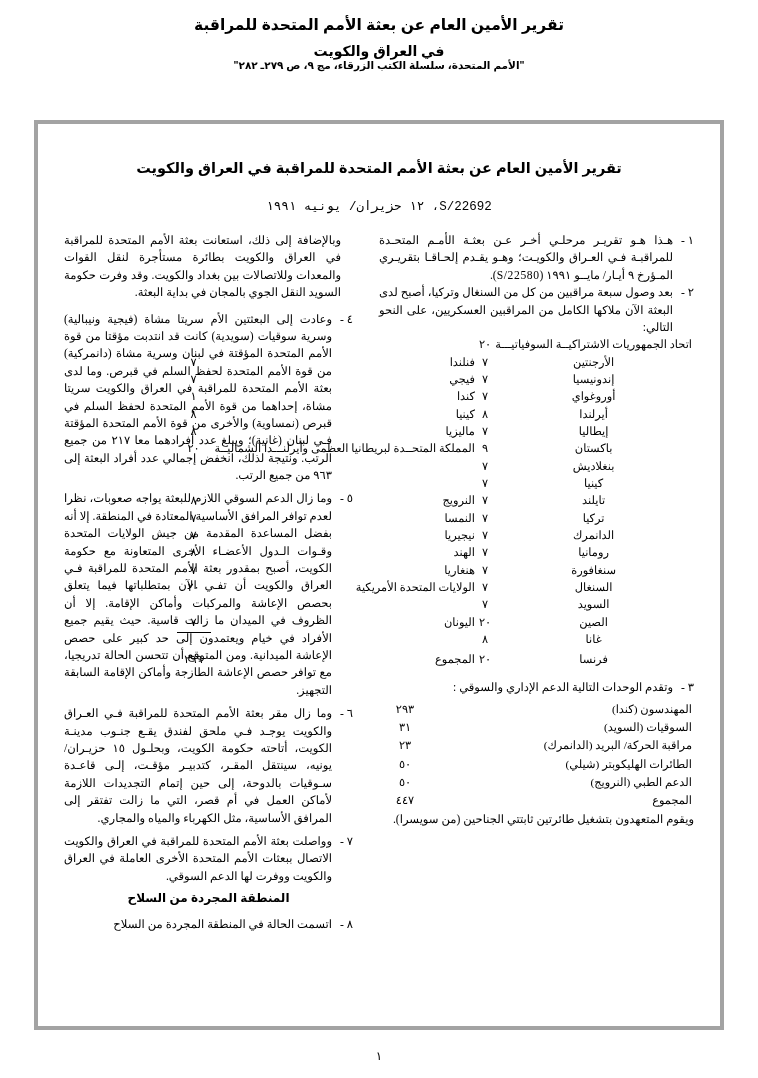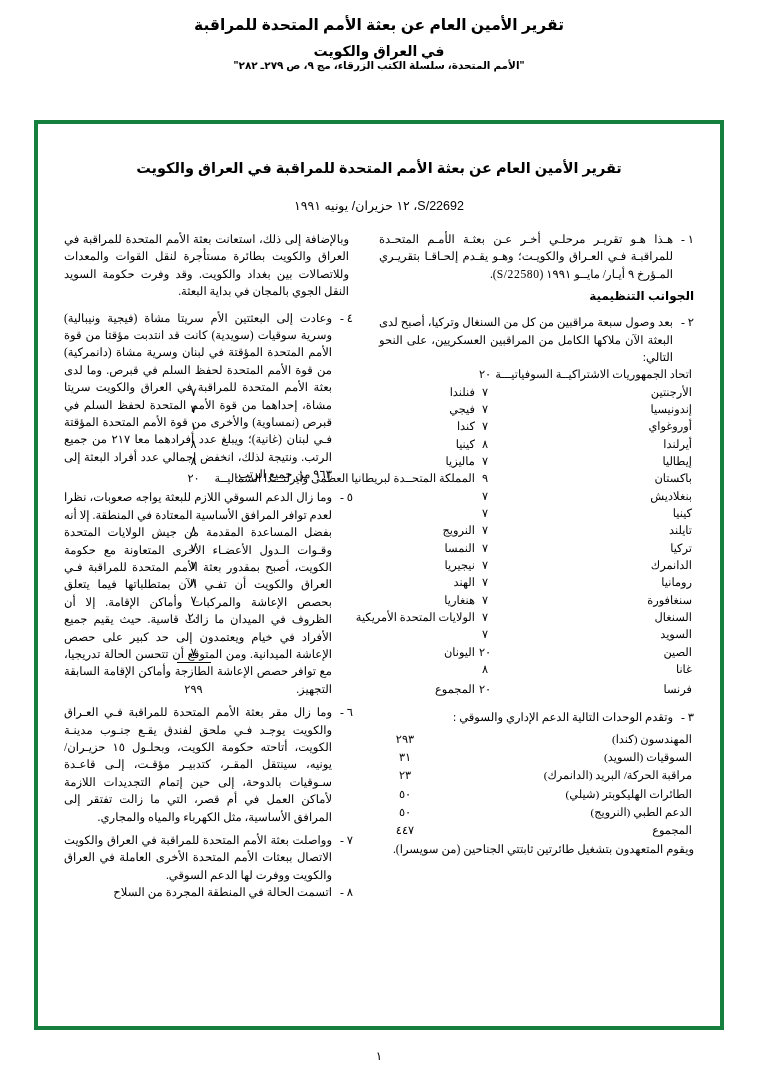--- a/index.html
+++ b/index.html
@@ -51,7 +51,7 @@
     right: 34px;
     left: 34px;
     bottom: 48px;
-    border: 4px solid #15803d;
+    border: 4px solid #a3a3a3;
     box-sizing: border-box;
     padding: 22px 26px 10px 26px;
   }

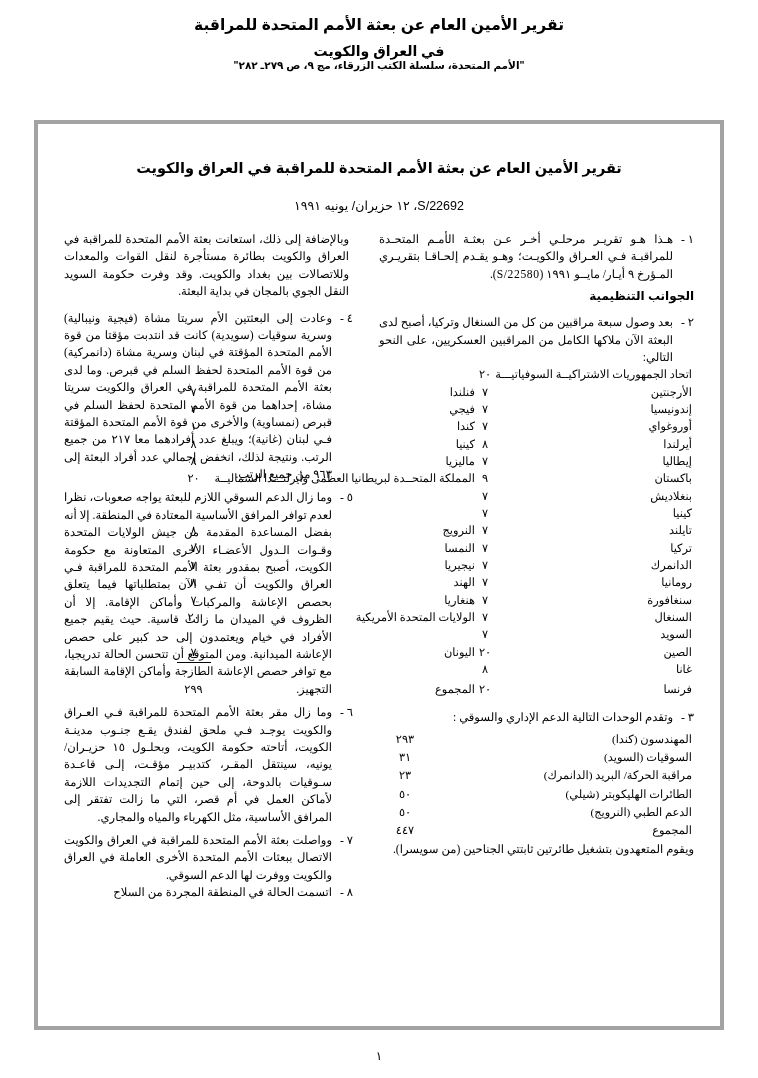--- a/index.html
+++ b/index.html
@@ -65,7 +65,7 @@
   .doc-sym {
     text-align: center;
     font-size: 12.5px;
-    font-family: Liberation Sans, sans-serif;
+    font-family: Liberation Mono, monospace;
     margin-bottom: 18px;
     direction: rtl;
   }

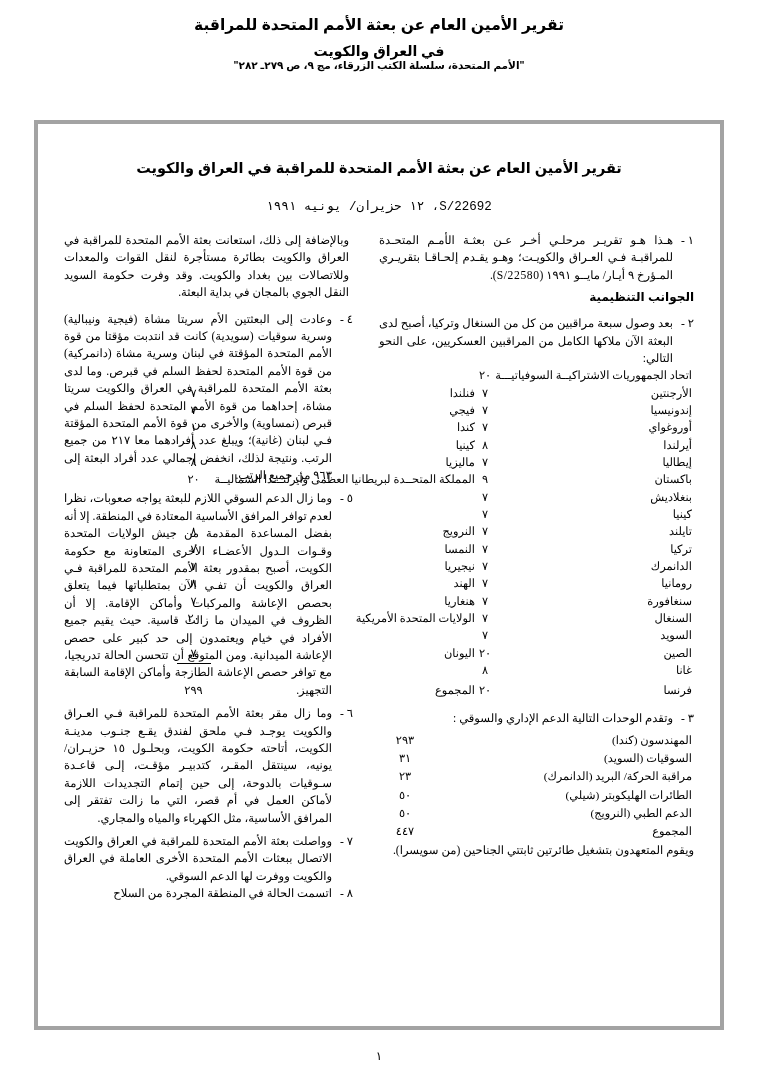--- a/index.html
+++ b/index.html
@@ -83,7 +83,7 @@
   .col.right { }
   .col.left { }
   p.para {
-    margin: 0 4px 9px 0;
+    margin: 0 12px 9px 0;
     text-align: justify;
     text-justify: inter-word;
   }

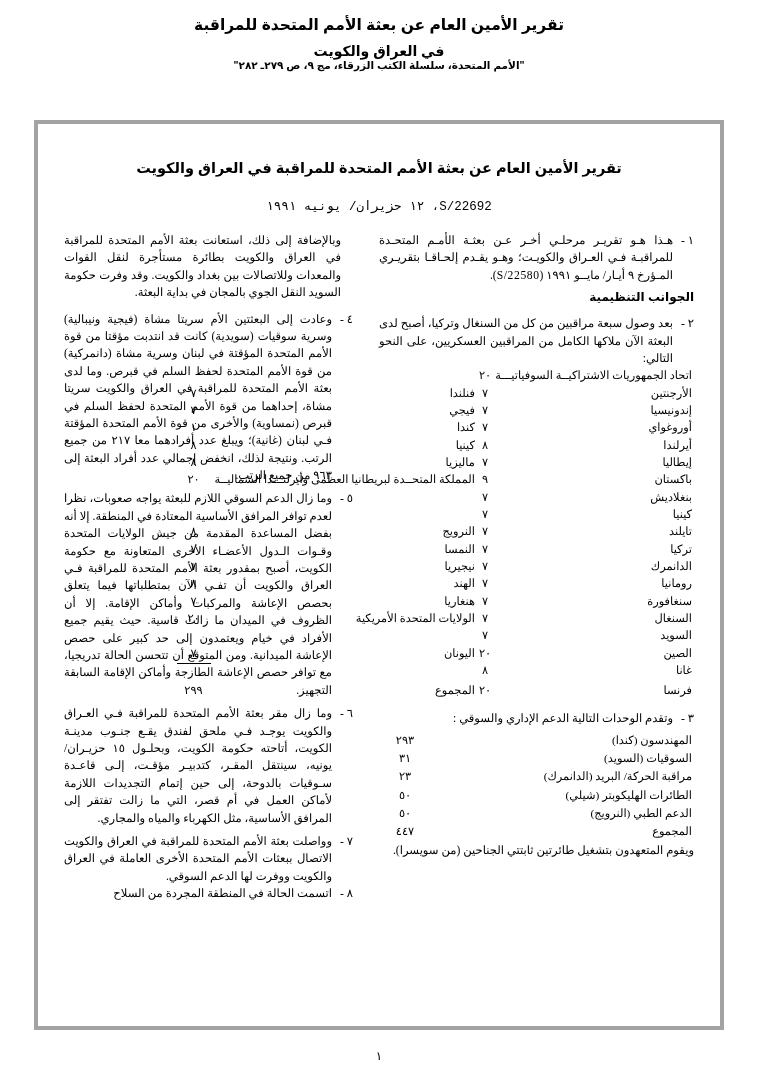--- a/index.html
+++ b/index.html
@@ -212,7 +212,6 @@
           <span class="body spaced">هـذا هـو تقريـر مرحلـي أخـر عـن بعثـة الأمـم المتحـدة للمراقبـة فـي العـراق والكويـت؛ وهـو يقـدم إلحـاقـا بتقريـري المـؤرخ ٩ أيـار/ مايــو ١٩٩١ (S/22580).</span>
         </div>
 
-        <div class="sec-head">الجوانب التنظيمية</div>
 
         <div class="indent-para">
           <span class="marker">٢ -</span>

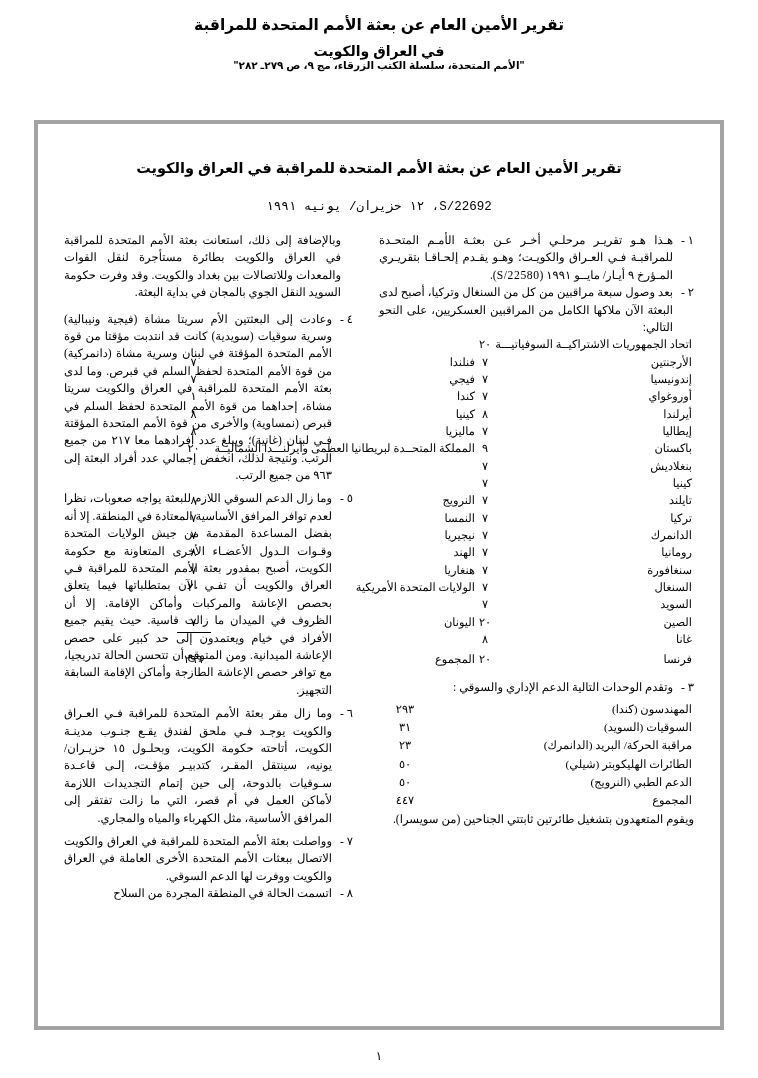--- a/index.html
+++ b/index.html
@@ -112,7 +112,7 @@
     white-space: nowrap;
   }
   td.name {
-    text-align: right;
+    text-align: center;
   }
   td.val {
     text-align: center;

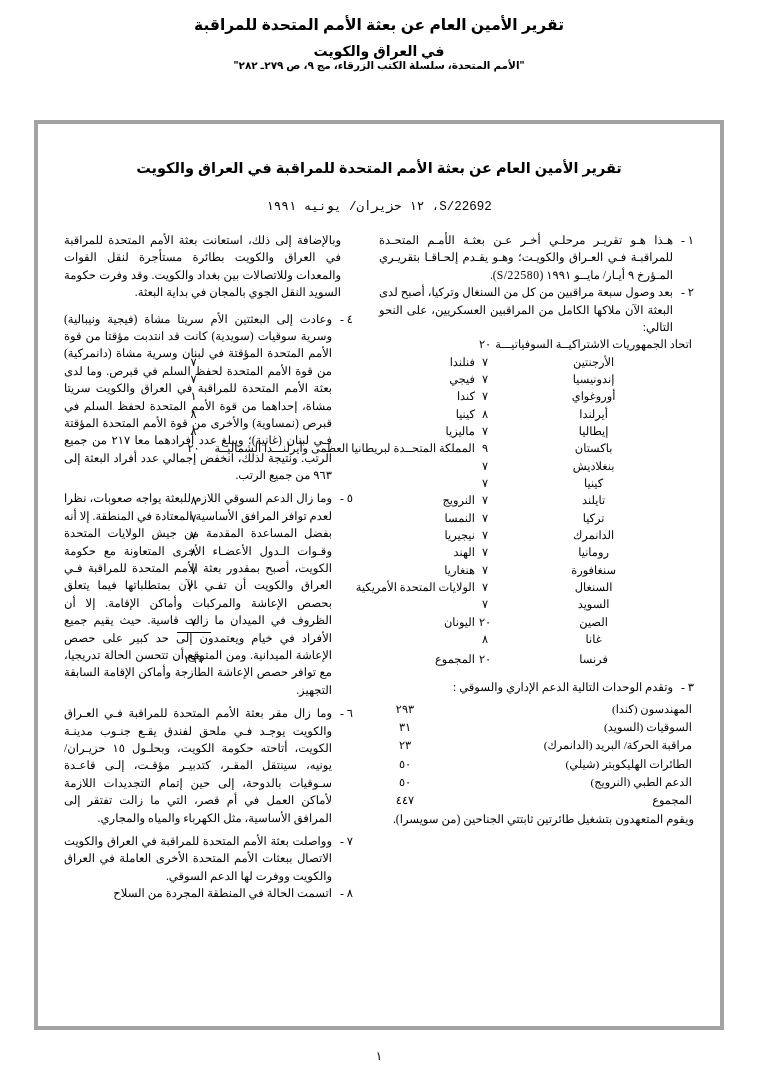--- a/index.html
+++ b/index.html
@@ -407,6 +407,7 @@
           <span class="body">وواصلت بعثة الأمم المتحدة للمراقبة في العراق والكويت الاتصال ببعثات الأمم المتحدة الأخرى العاملة في العراق والكويت ووفرت لها الدعم السوقي.</span>
         </div>
 
+        <div class="sec-head center-ish">المنطقة المجردة من السلاح</div>
 
         <div class="indent-para">
           <span class="marker">٨ -</span>

